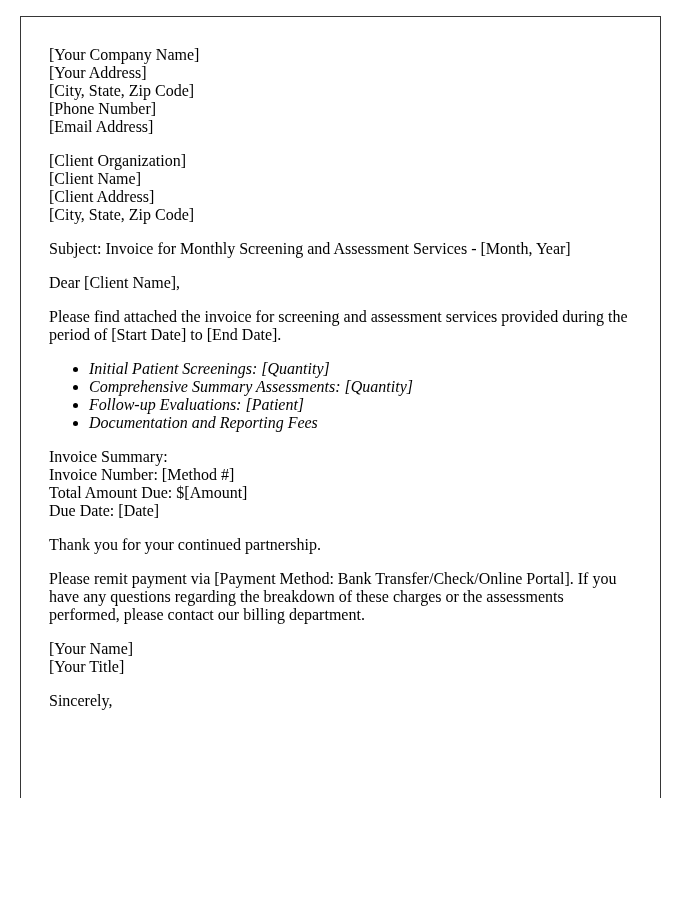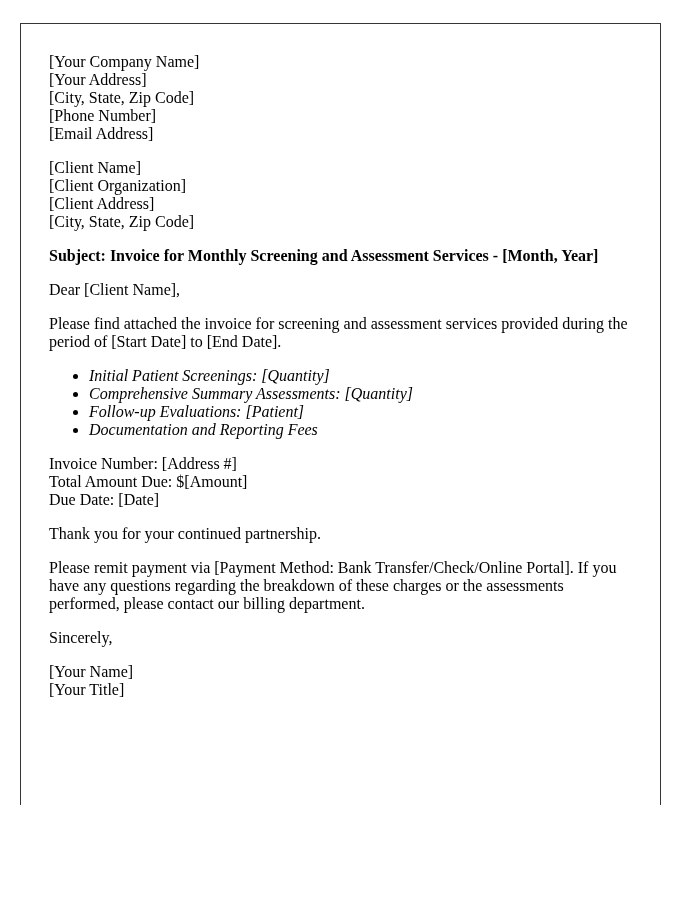--- a/index.html
+++ b/index.html
@@ -20,7 +20,7 @@
   .letter-frame {
     position: absolute;
     left: 20px;
-    top: 23px;
+    top: 16px;
     width: 641px;
     height: 782px;
     box-sizing: border-box;

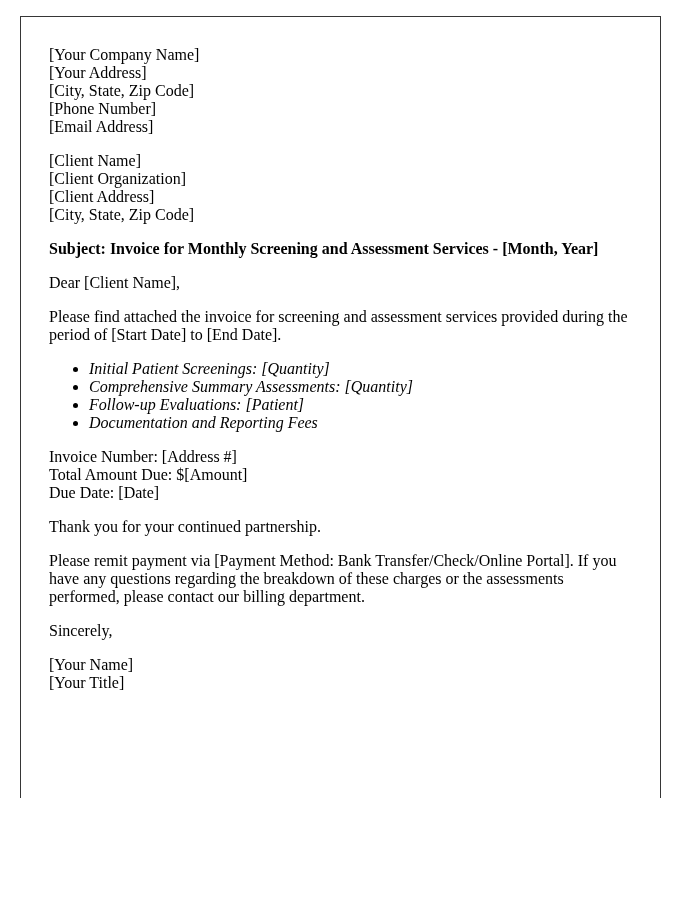--- a/index.html
+++ b/index.html
@@ -61,8 +61,8 @@
 
 
   <div class="para">
+    <div>[Client Organization]</div>
     <div>[Client Name]</div>
-    <div>[Client Organization]</div>
     <div>[Client Address]</div>
     <div>[City, State, Zip Code]</div>
   </div>

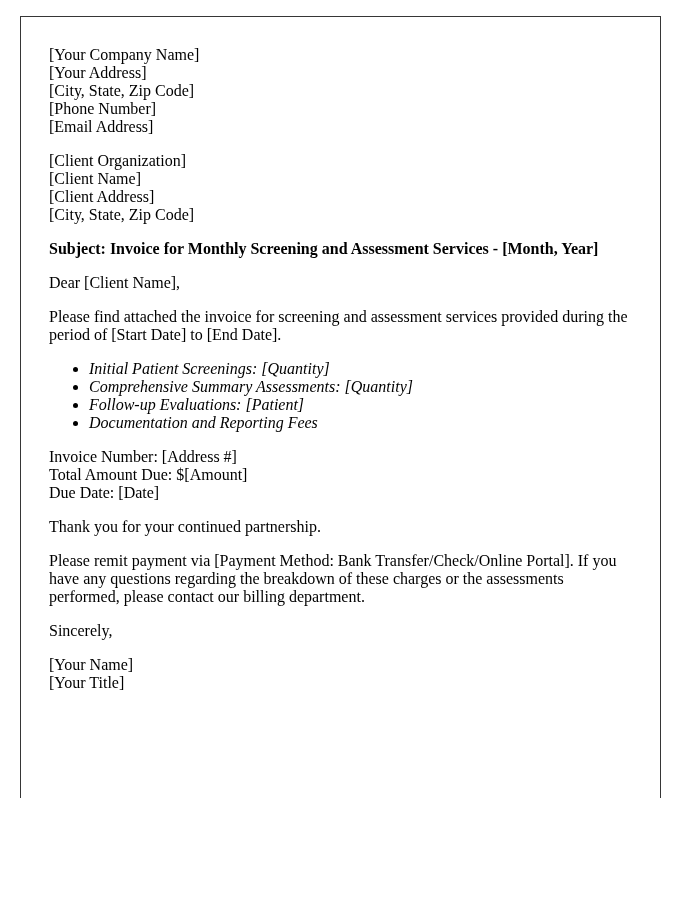--- a/index.html
+++ b/index.html
@@ -33,7 +33,7 @@
     margin: 16px 0;
   }
   .bold {
-    font-weight: bold;
+    font-weight: normal;
   }
   ul.services {
     margin: 16px 0;

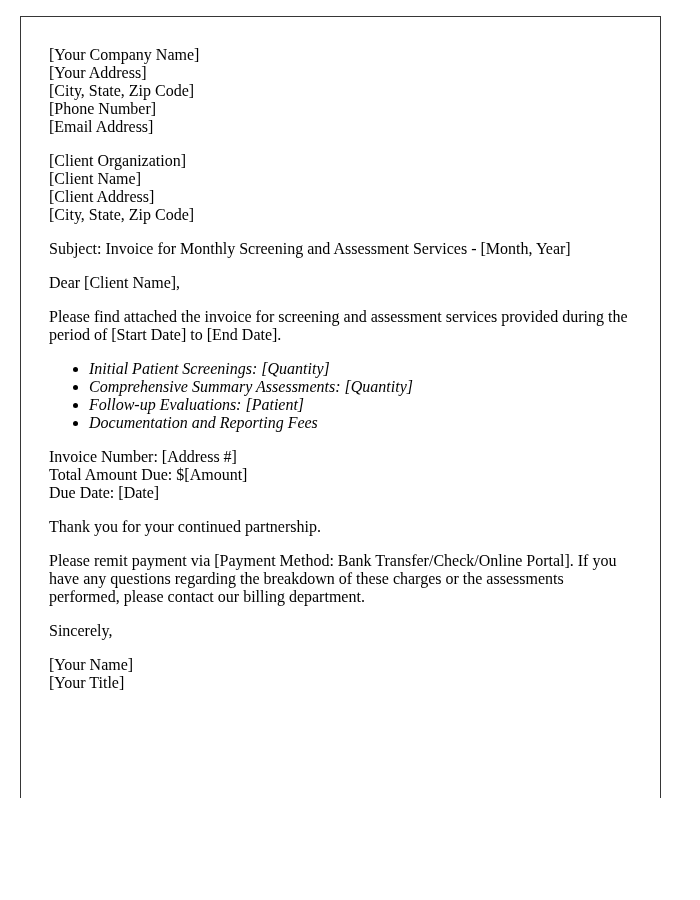--- a/index.html
+++ b/index.html
@@ -82,6 +82,7 @@
   </ul>
 
   <div class="para">
+    <div class="bold">Invoice Summary:</div>
     <div>Invoice Number: [Address #]</div>
     <div>Total Amount Due: $[Amount]</div>
     <div>Due Date: [Date]</div>

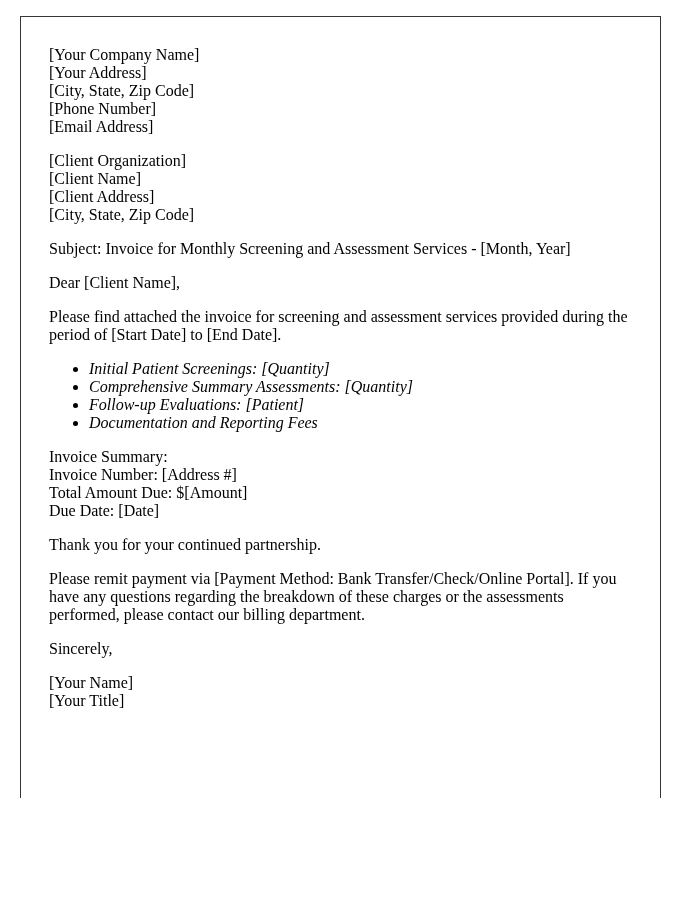--- a/index.html
+++ b/index.html
@@ -83,7 +83,7 @@
 
   <div class="para">
     <div class="bold">Invoice Summary:</div>
-    <div>Invoice Number: [Address #]</div>
+    <div>Invoice Number: [Method #]</div>
     <div>Total Amount Due: $[Amount]</div>
     <div>Due Date: [Date]</div>
   </div>

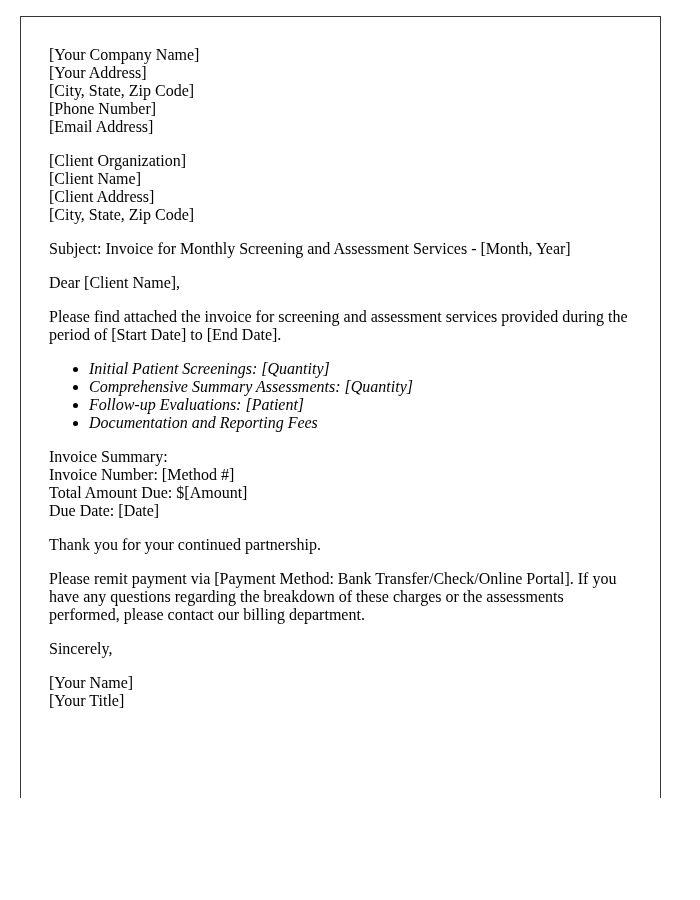--- a/index.html
+++ b/index.html
@@ -92,13 +92,13 @@
 
   <div class="para">Please remit payment via [Payment Method: Bank Transfer/Check/Online Portal]. If you have any questions regarding the breakdown of these charges or the assessments performed, please contact our billing department.</div>
 
-  <div class="para">Sincerely,</div>
-
   <div class="para">
     <div>[Your Name]</div>
     <div>[Your Title]</div>
   </div>
 
+  <div class="para">Sincerely,</div>
+
 </div>
 
 </body></html>

